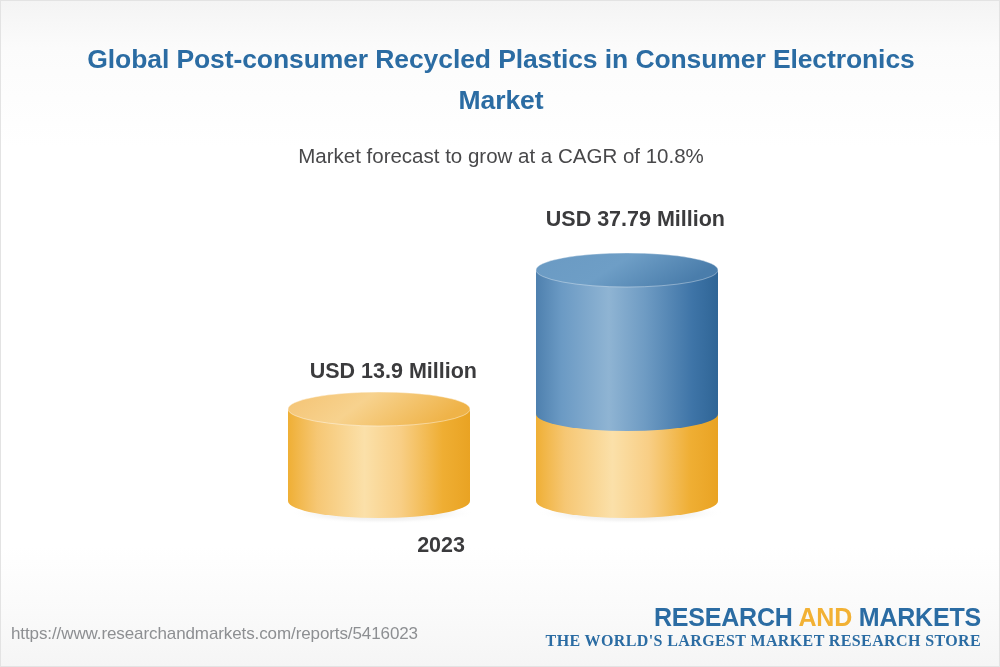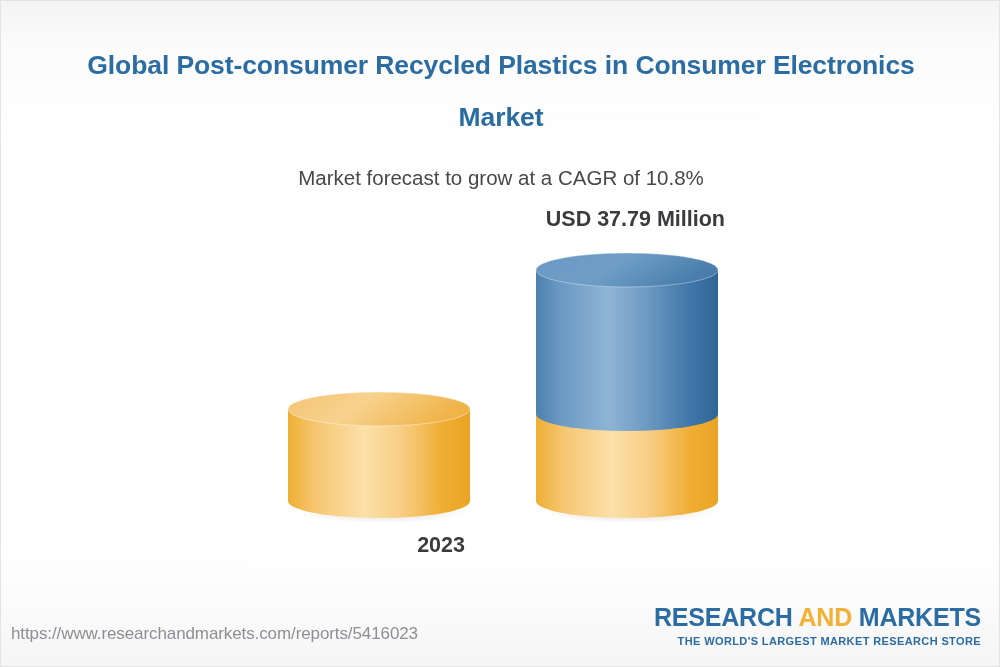--- a/index.html
+++ b/index.html
@@ -36,7 +36,7 @@
     margin: 0;
     font-size: 26.5px;
     font-weight: bold;
-    line-height: 52px;
+    line-height: 41px;
     color: #2B6CA3;
     letter-spacing: -0.1px;
   }

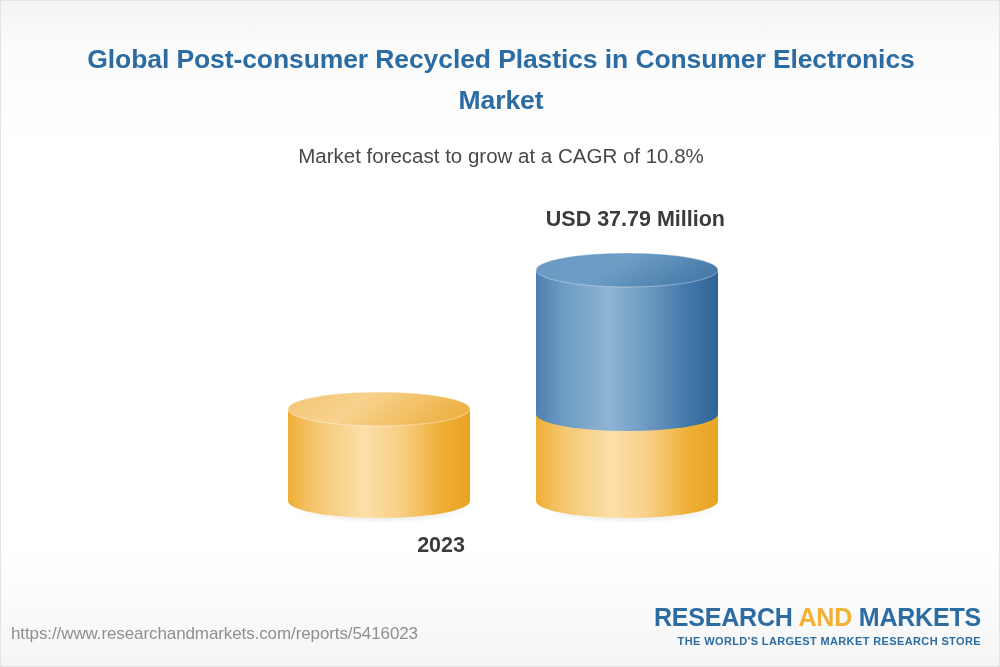--- a/index.html
+++ b/index.html
@@ -124,6 +124,7 @@
 
   <div class="plot">
 
+    <div class="value-label" style="left:276px; top:358px; width:200px;">USD 13.9 Million</div>
 
     <div class="value-label" style="left:524px; top:206px; width:200px;">USD 37.79 Million</div>
 

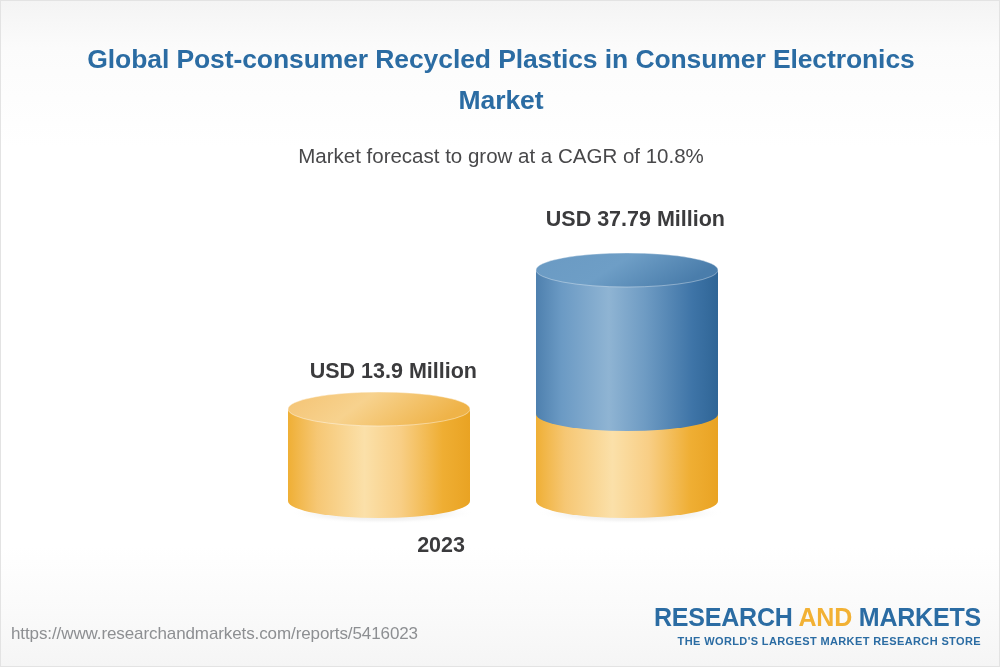--- a/index.html
+++ b/index.html
@@ -104,12 +104,13 @@
   .logo-main .la { color: #F2B134; }
   .logo-tag {
     margin-top: 3px;
-    font-size: 11px;
+    font-size: 16px;
     font-weight: bold;
     color: #2B6CA3;
     letter-spacing: 0.38px;
     line-height: 14px;
     white-space: nowrap;
+    font-family: Liberation Serif, serif;
   }
 </style>
 </head>

